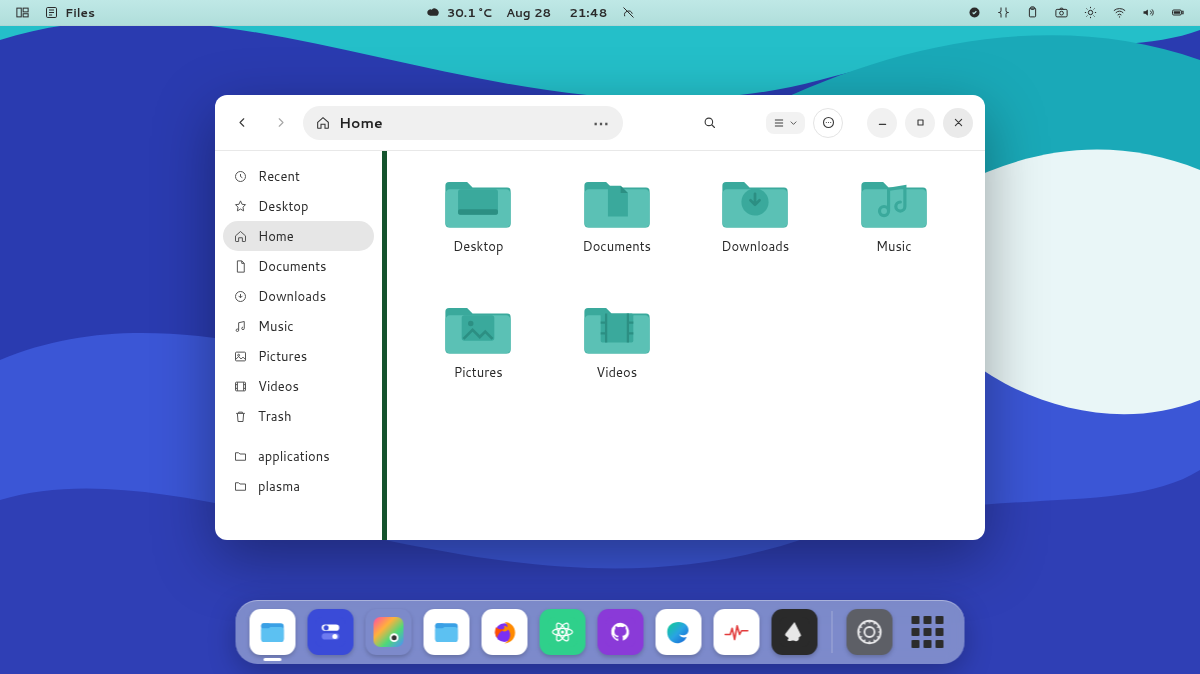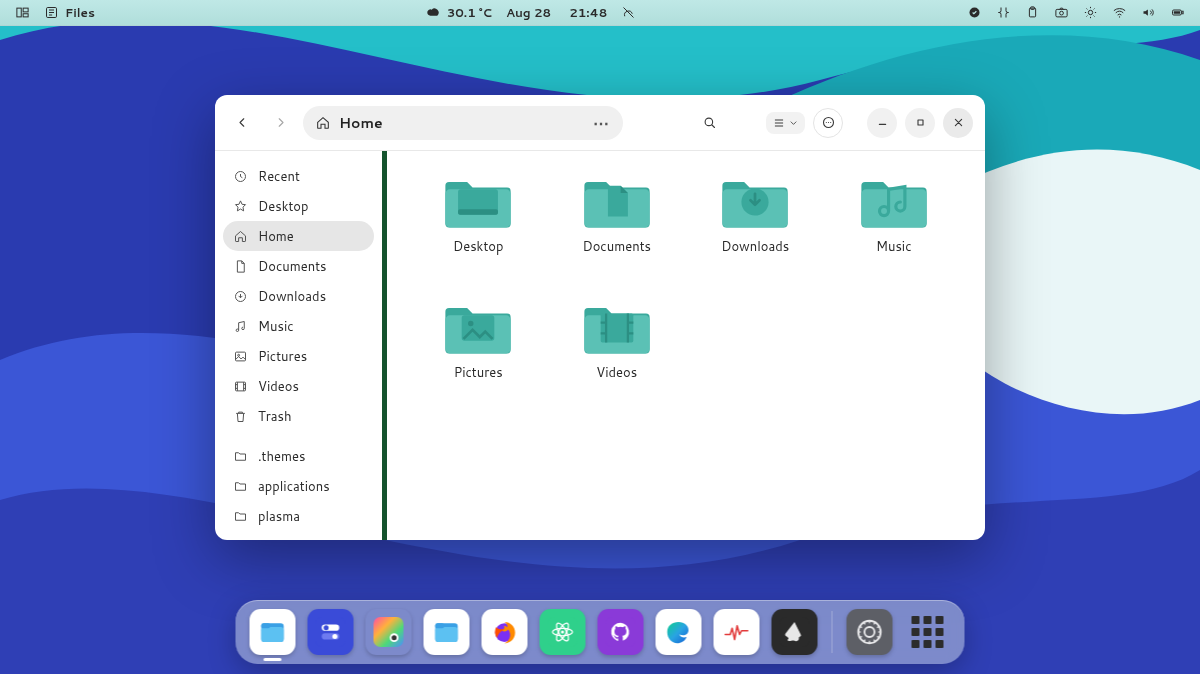--- a/index.html
+++ b/index.html
@@ -299,12 +299,6 @@
           <svg viewBox="0 0 24 24">
             <use href="#i-dir"></use>
           </svg>
-    <span>.themes</span>
-        </div>
-        <div class="side-item">
-          <svg viewBox="0 0 24 24">
-            <use href="#i-dir"></use>
-          </svg>
     <span>applications</span>
         </div>
         <div class="side-item">

